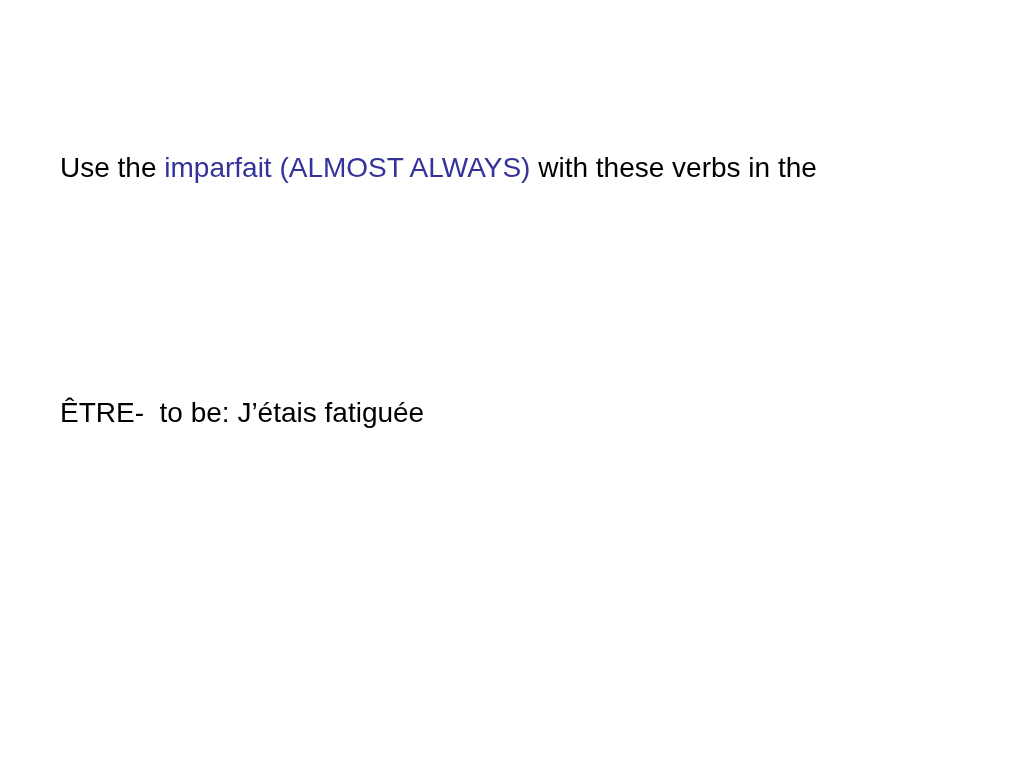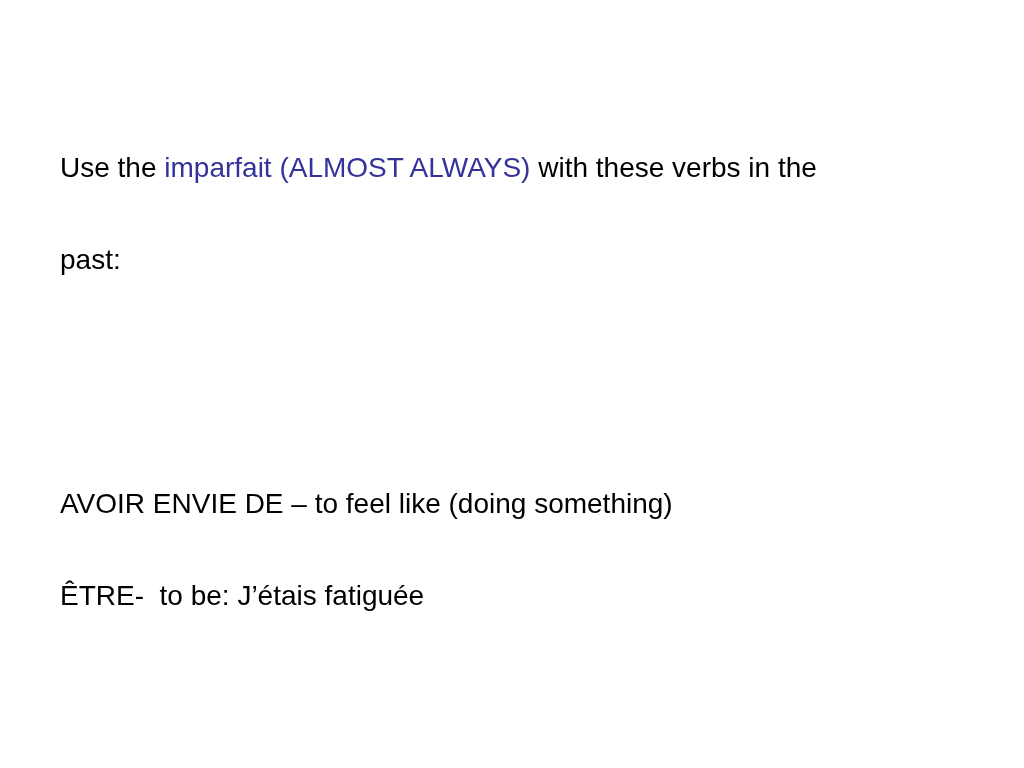--- a/index.html
+++ b/index.html
@@ -43,7 +43,6 @@
   <div class="textblock">
 
     <div class="line"><span>Use the </span><span class="accent">imparfait (ALMOST ALWAYS)</span><span> with these verbs in the</span></div>
-    <div class="line">past:</div>
 
     <div class="line blank"></div>
 

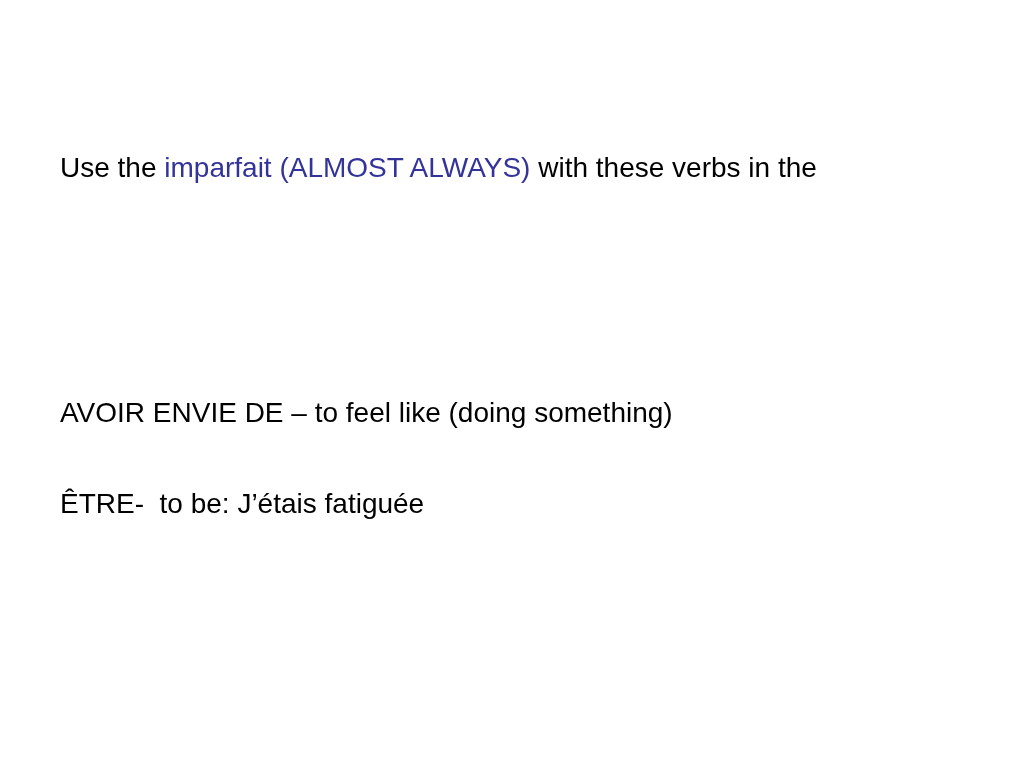--- a/index.html
+++ b/index.html
@@ -46,7 +46,6 @@
 
     <div class="line blank"></div>
 
-    <div class="line">AVOIR ENVIE DE – to feel like (doing something)</div>
     <div class="line">ÊTRE-  to be: J’étais fatiguée</div>
     
     

